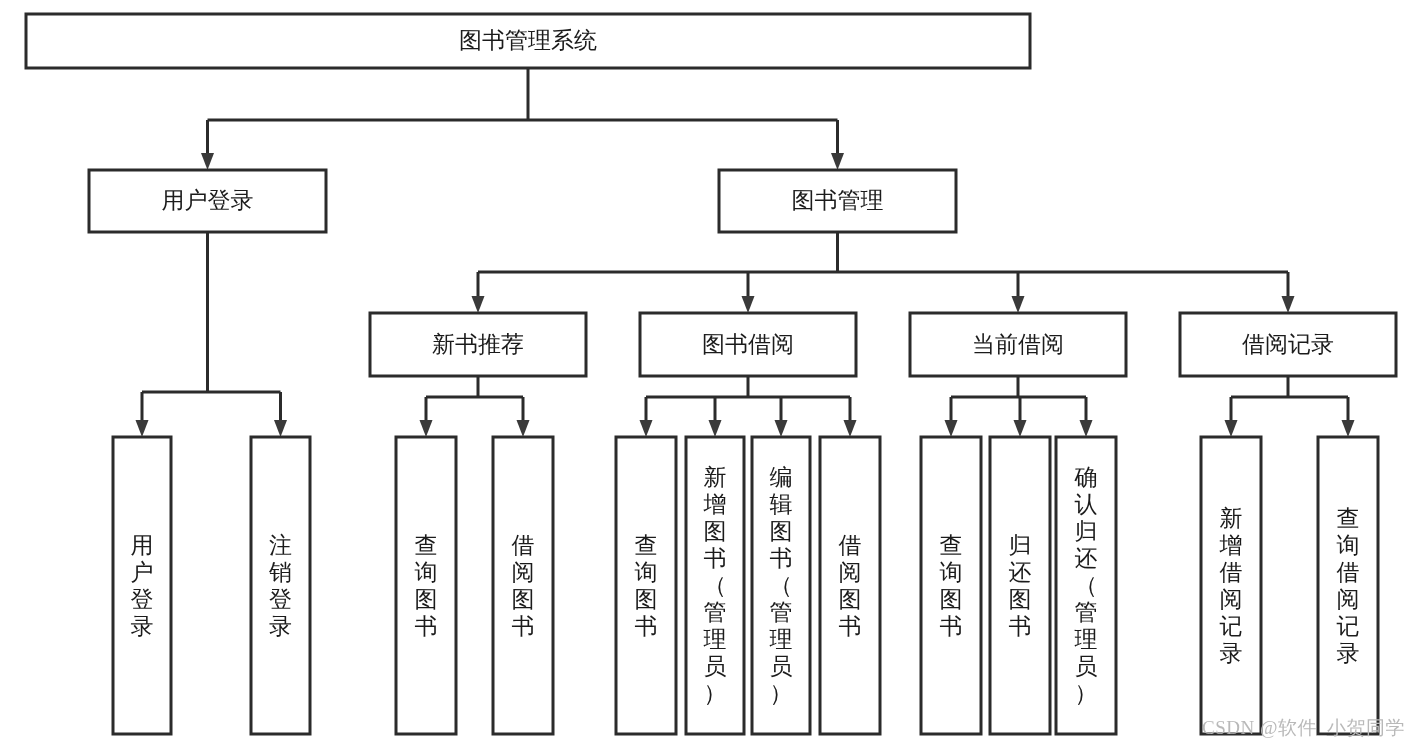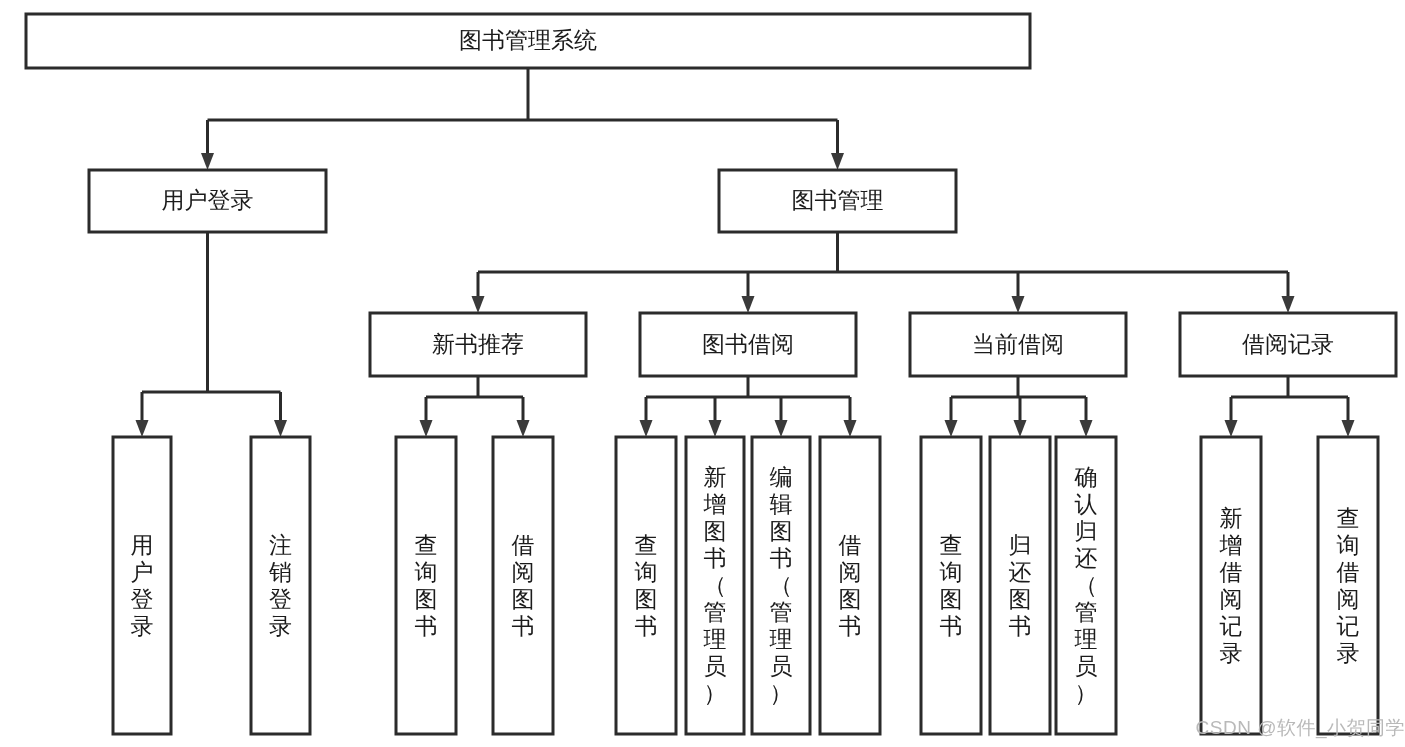--- a/index.html
+++ b/index.html
@@ -60,7 +60,7 @@
     position: absolute;
     right: 8px;
     bottom: 6px;
-    font-family: Liberation Sans, sans-serif;
+    font-family: Liberation Serif, serif;
     font-size: 19px;
     color: #b9b9b9;
     letter-spacing: 0.5px;

